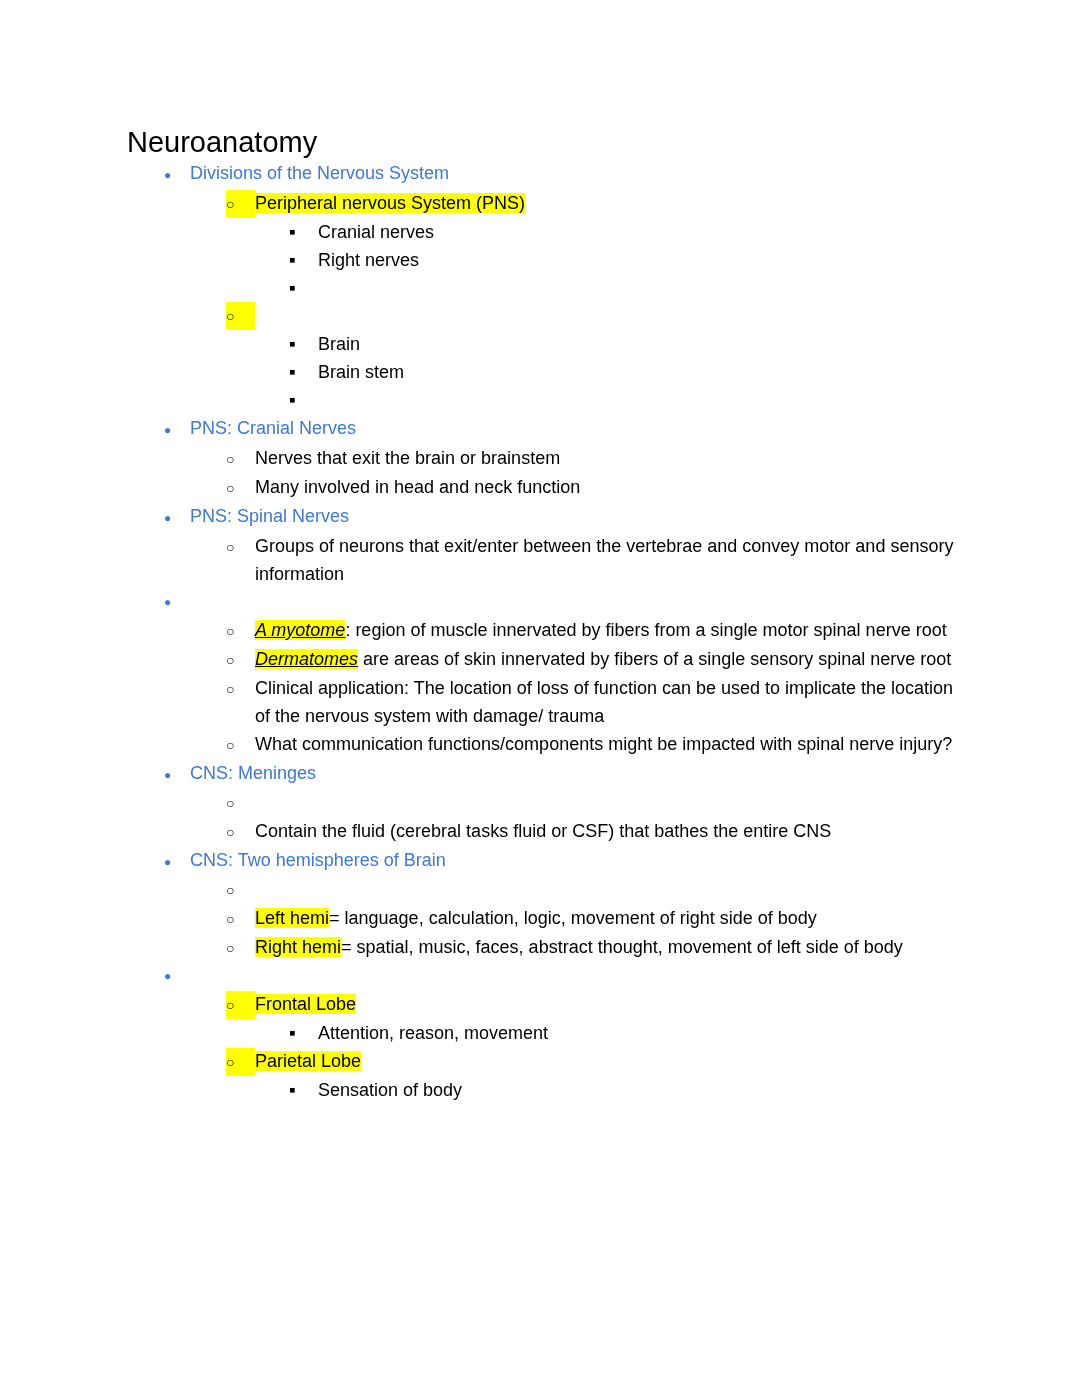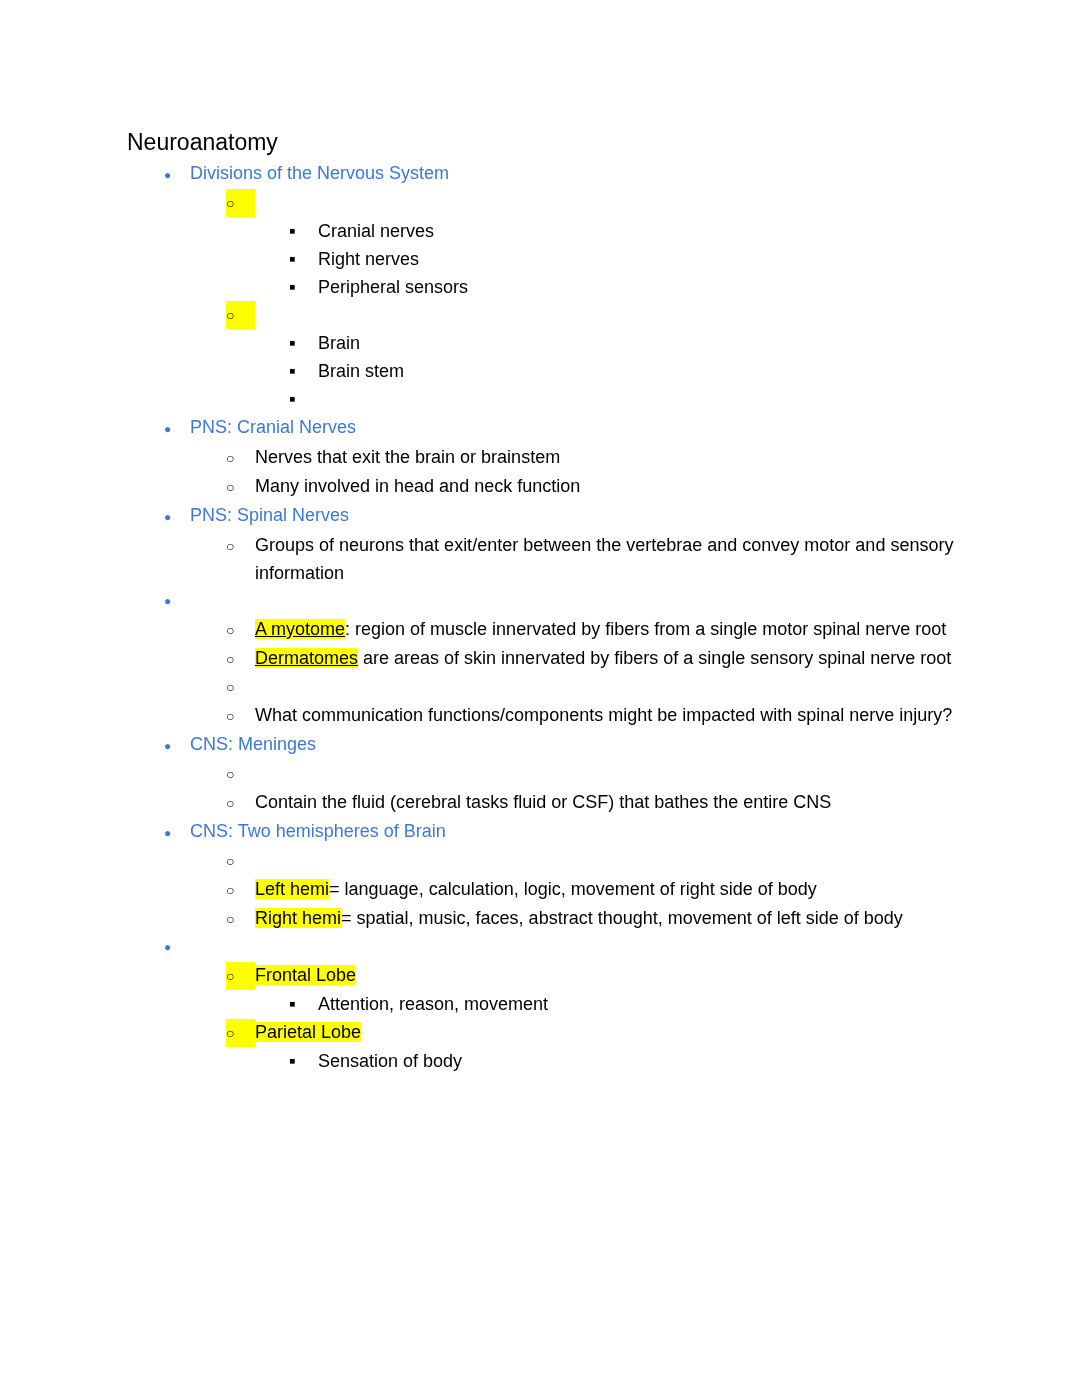--- a/index.html
+++ b/index.html
@@ -15,7 +15,7 @@
     padding: 127px 0 0 127px;
   }
   .title {
-    font-size: 23px;
+    font-size: 29px;
     font-weight: 400;
     line-height: 30px;
     margin-bottom: 2px;

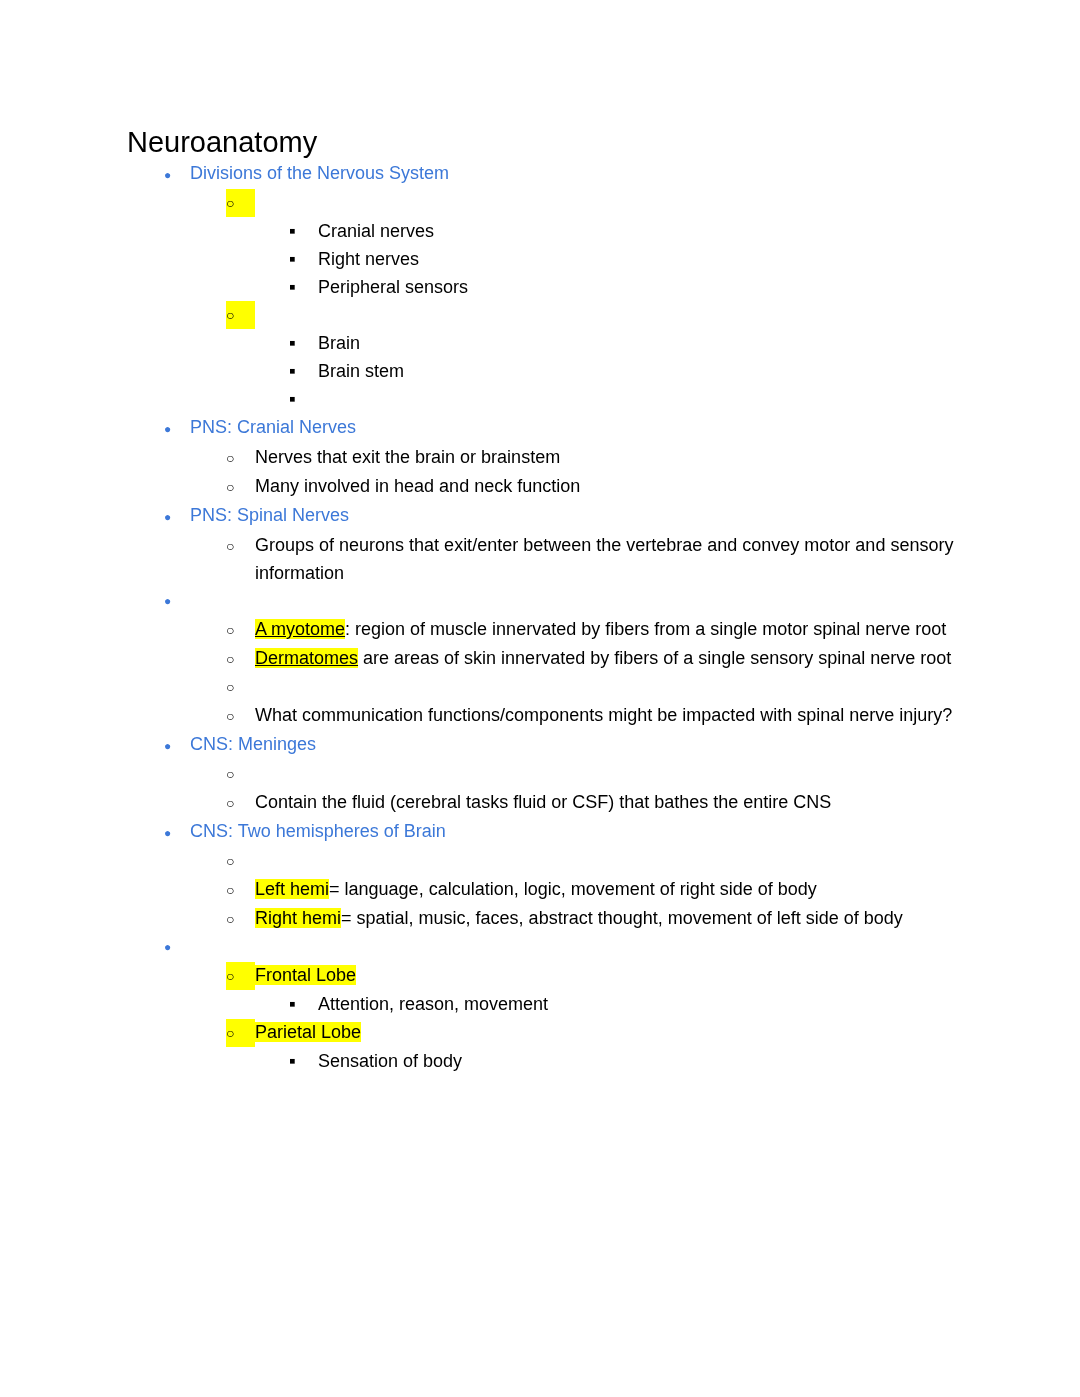--- a/index.html
+++ b/index.html
@@ -56,6 +56,7 @@
       </div>
       <div class="line level-2">
         <span class="bullet hl">○</span>
+        <span class="text"><span class="hl ">Peripheral nervous System (PNS)</span></span>
       </div>
       <div class="line level-3">
         <span class="bullet">▪</span>

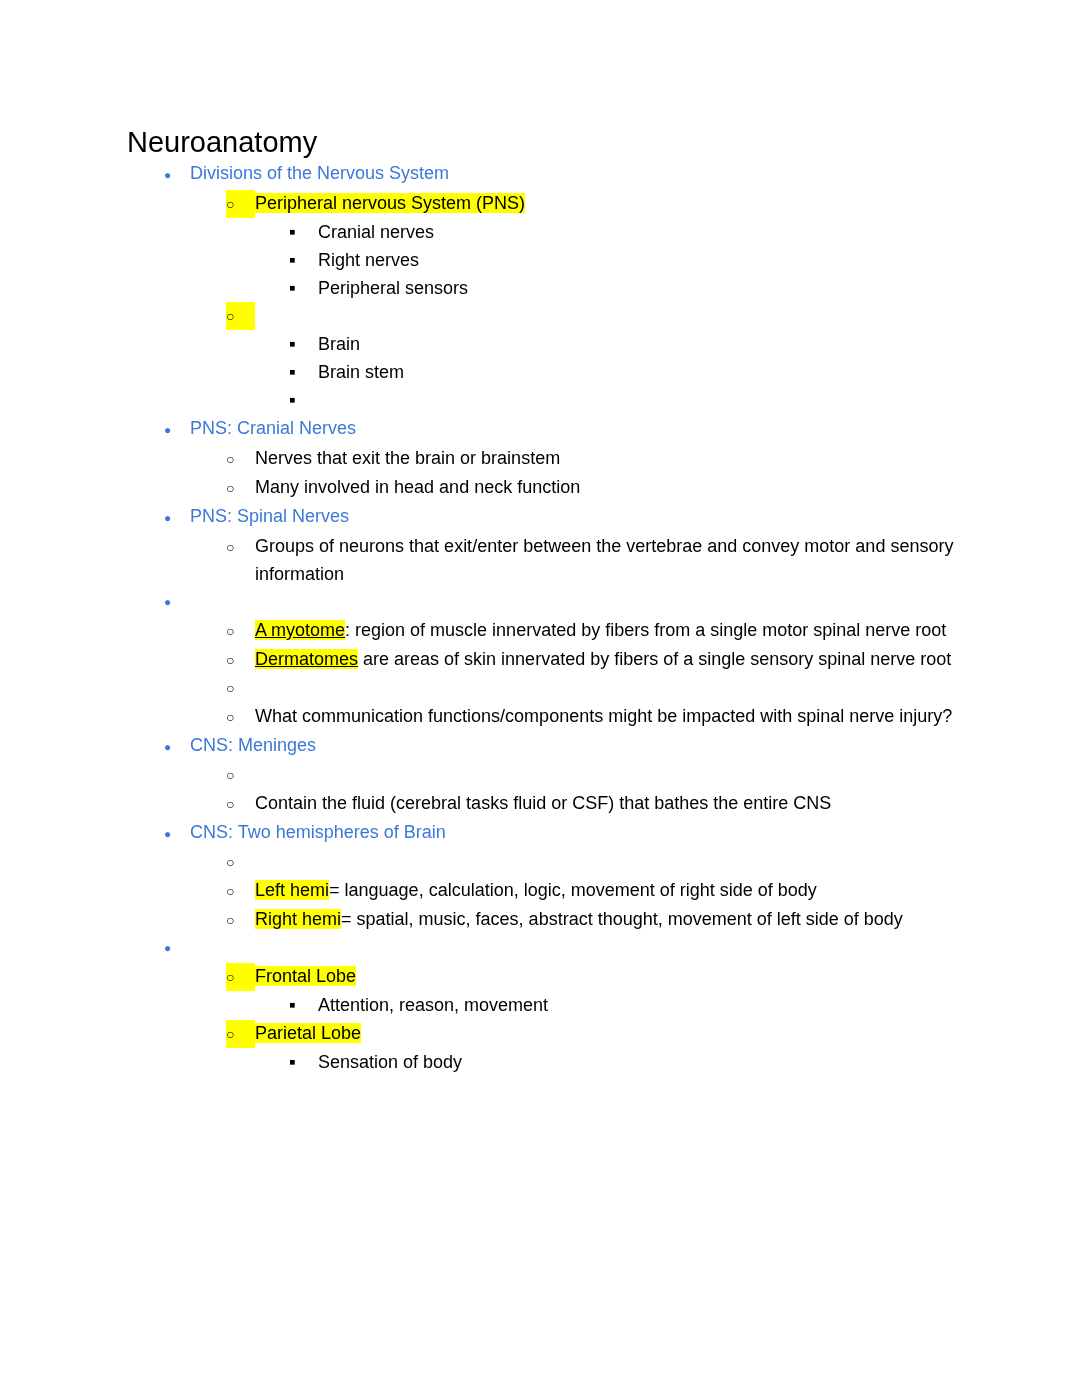--- a/index.html
+++ b/index.html
@@ -68,7 +68,6 @@
       </div>
       <div class="line level-3">
         <span class="bullet">▪</span>
-        <span class="text"><span class="">Peripheral sensors</span></span>
       </div>
       <div class="line level-2">
         <span class="bullet hl">○</span>

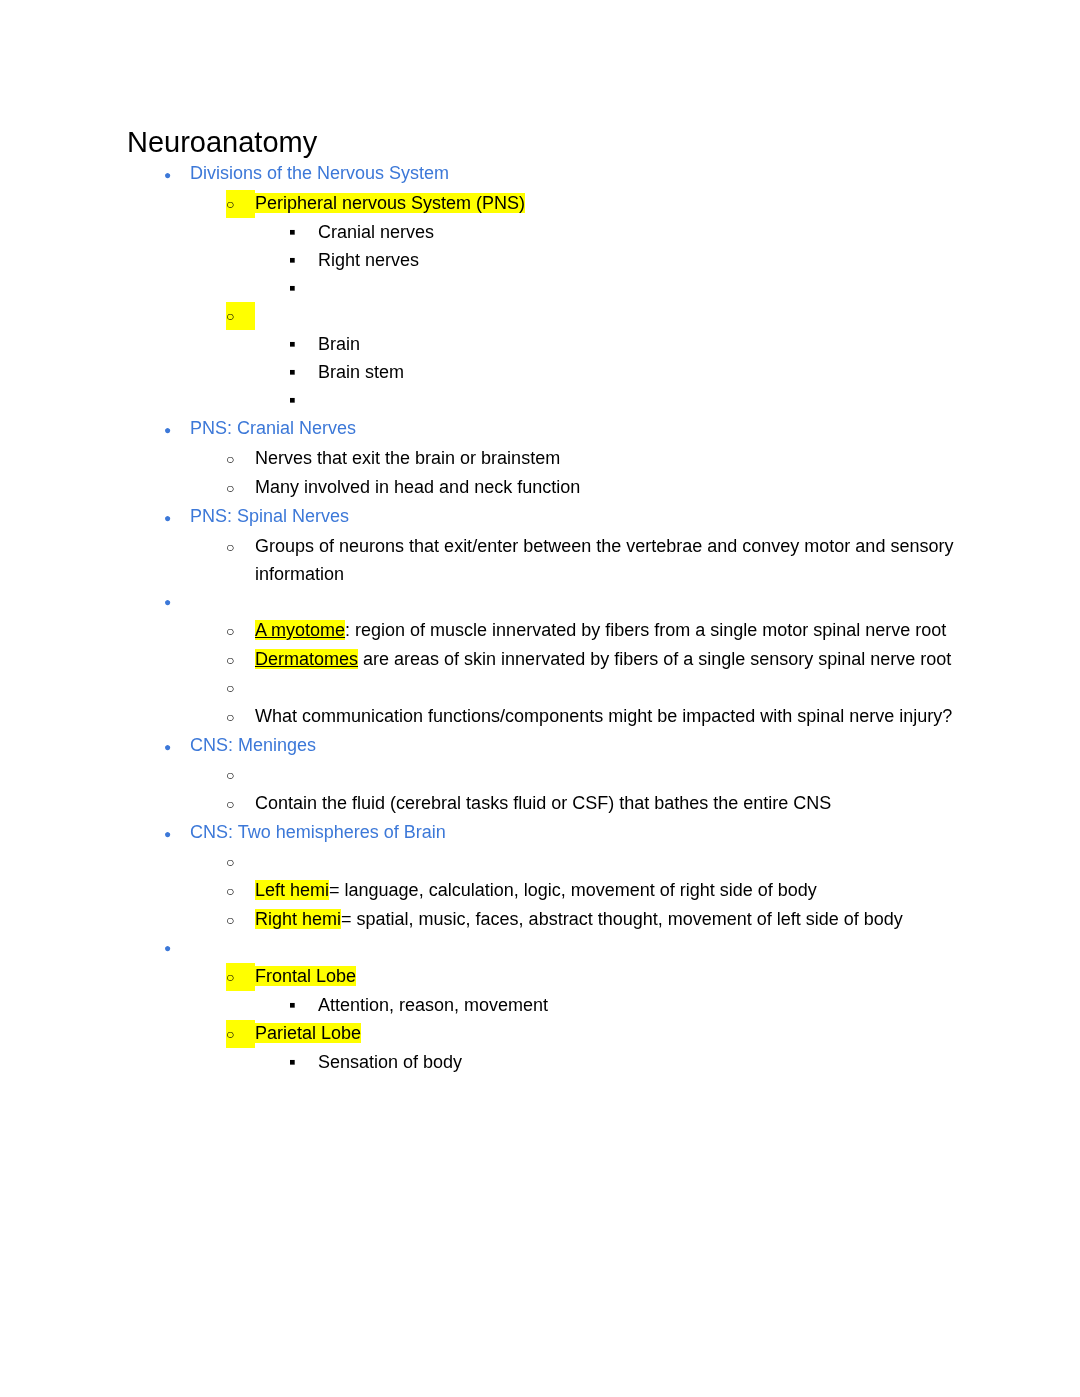--- a/index.html
+++ b/index.html
@@ -42,7 +42,7 @@
   .level-3 { padding-left: 162px; }
   .level-3 .bullet { width: 29px; font-size: 19px; }
   .hl { background: var(--hl, #ffff00); }
-  .ul { text-decoration: underline; }
+  .ul { text-decoration: underline; font-style: italic; }
 </style>
 </head>
 <body>

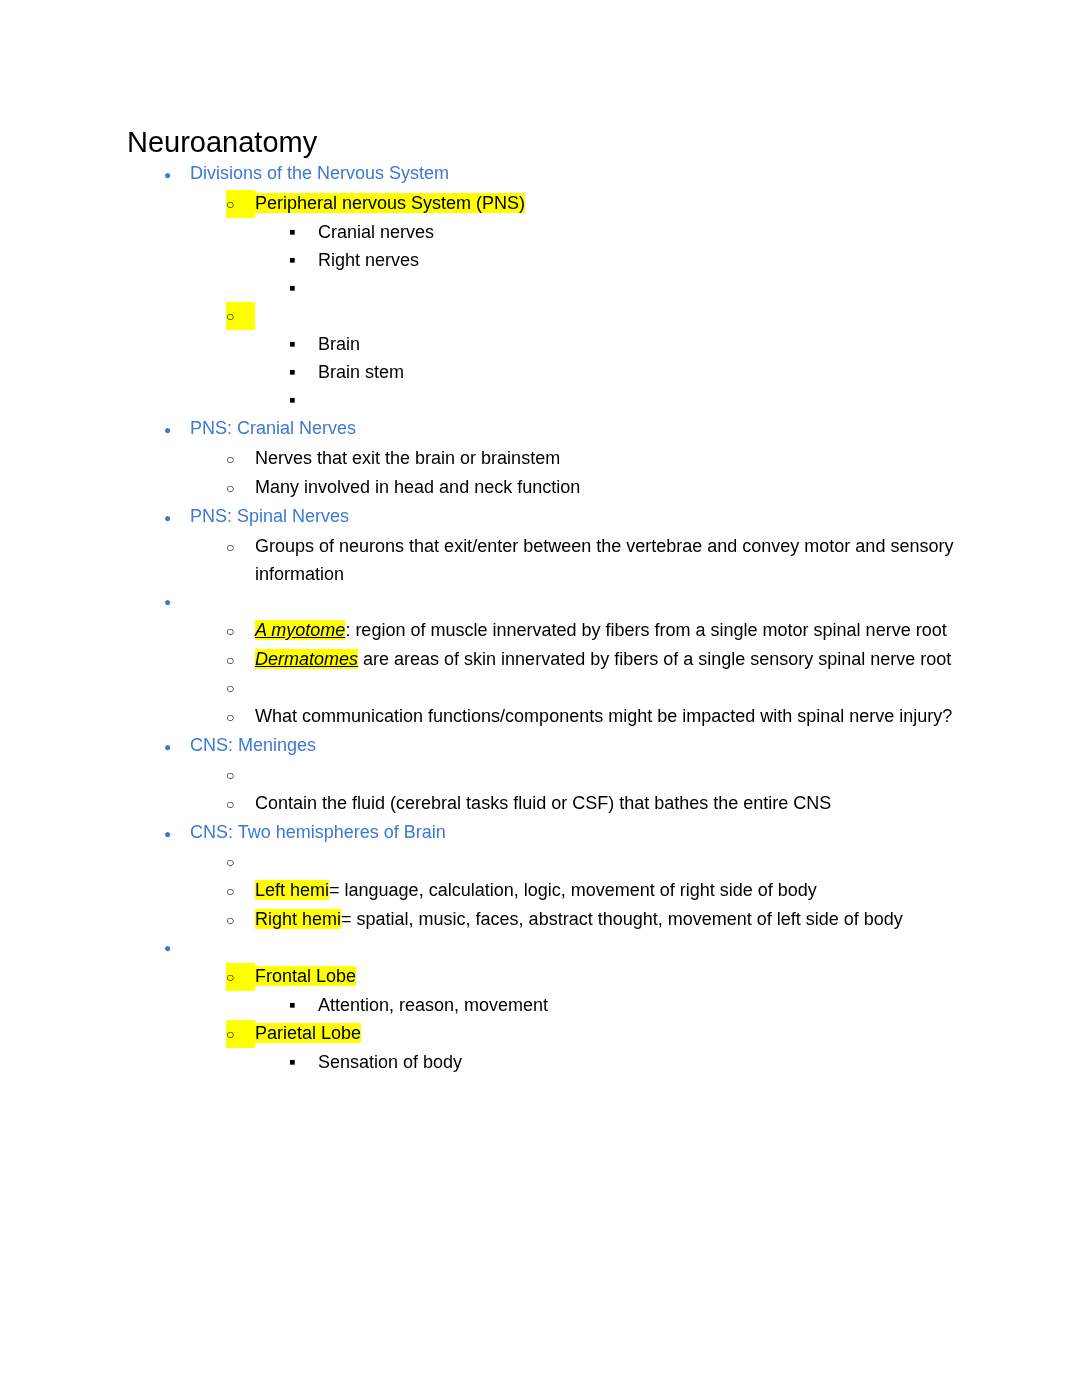--- a/index.html
+++ b/index.html
@@ -116,6 +116,7 @@
       </div>
       <div class="line level-2">
         <span class="bullet">○</span>
+        <span class="text"><span class="">Clinical application: The location of loss of function can be used to implicate the location of the nervous system with damage/ trauma</span></span>
       </div>
       <div class="line level-2">
         <span class="bullet">○</span>

